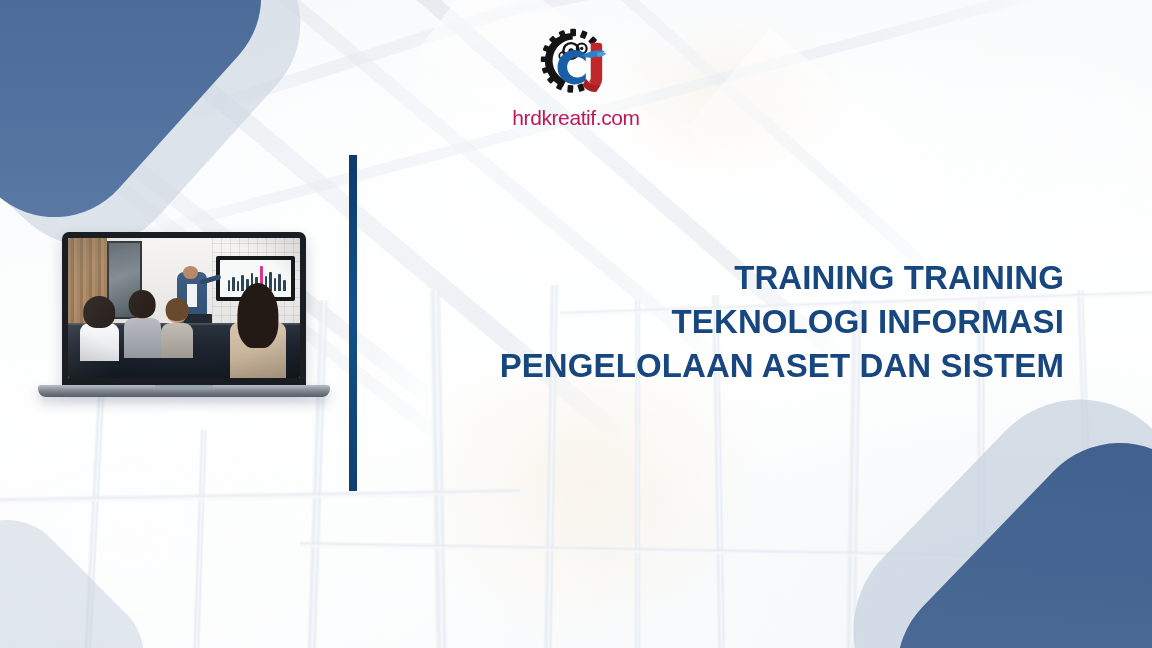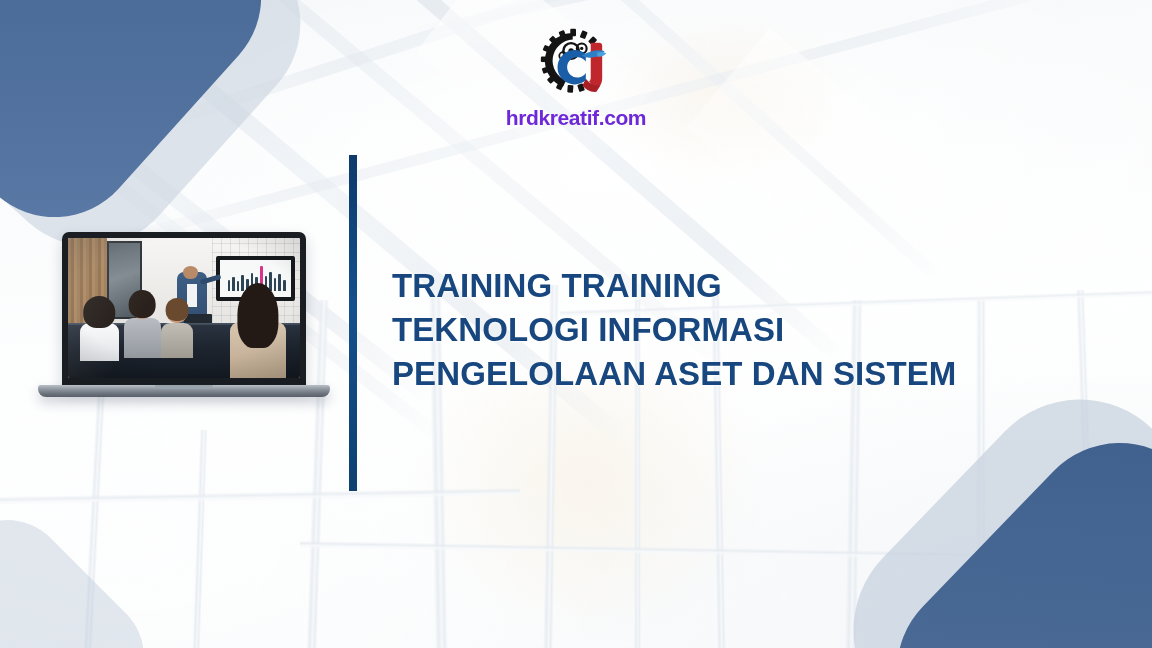--- a/index.html
+++ b/index.html
@@ -123,8 +123,8 @@
   .logo-mark { width:82px; height:72px; display:block; }
   .logo-text {
     margin-top:6px;
-    font-size:21px; font-weight:bold; letter-spacing:-.4px;
-    color:#6d28d9;
+    font-size:21px; font-weight:normal; letter-spacing:-.4px;
+    color:#be185d;
   }
 
   

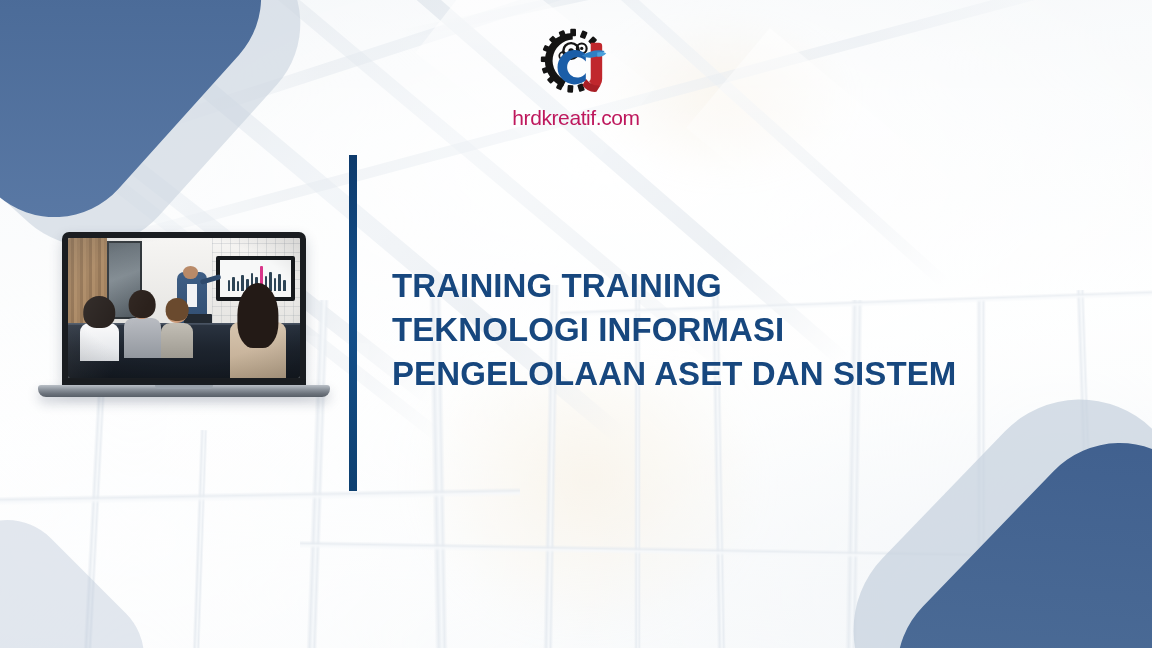--- a/index.html
+++ b/index.html
@@ -138,9 +138,9 @@
   
   .title-wrap {
     position:absolute;
-    left:392px; top:264px;
+    left:392px; top:256px;
     width:672px;
-    text-align:left;
+    text-align:right;
   }
   .title {
     font-size:33px;

